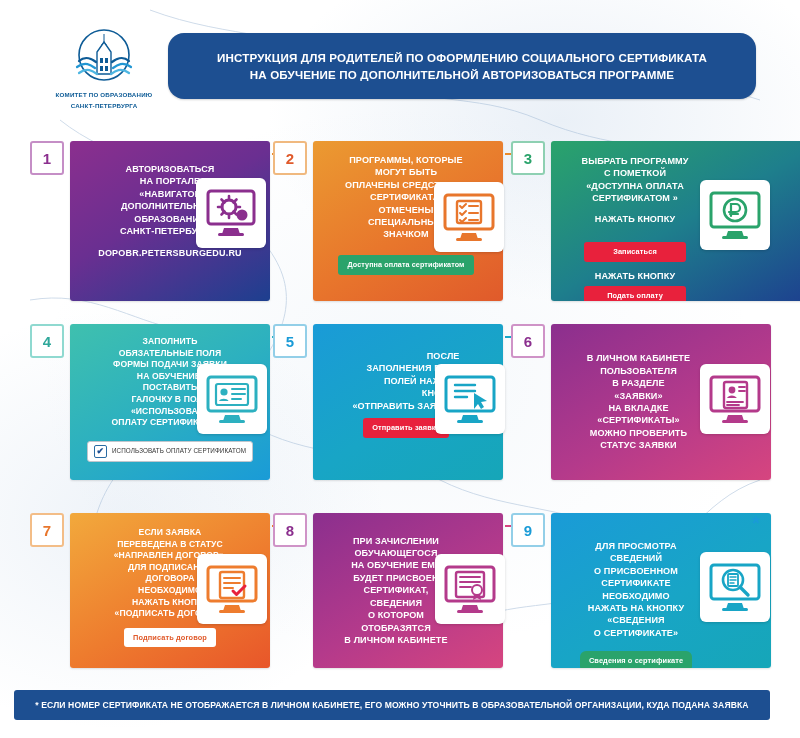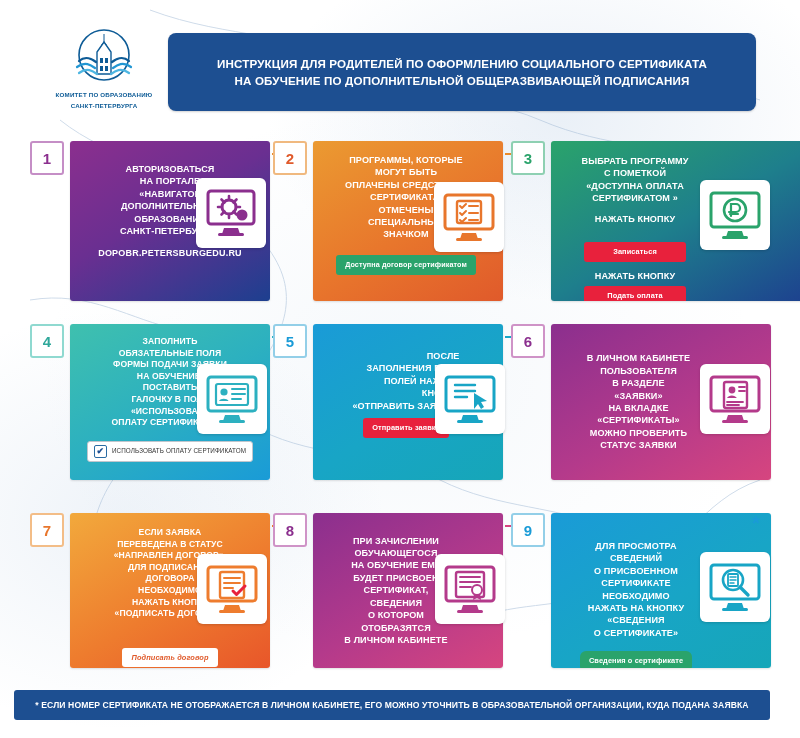--- a/index.html
+++ b/index.html
@@ -35,8 +35,8 @@
     letter-spacing:.2px;margin-top:3px;
   }
   .title-box{
-    position:absolute;left:168px;top:33px;width:588px;height:78px;
-    background:#1d4f91;border-radius:8px;
+    position:absolute;left:168px;top:33px;width:588px;height:66px;
+    background:#1d4f91;border-radius:16px;
     display:flex;flex-direction:column;align-items:center;justify-content:center;
     box-shadow:0 1px 2px rgba(0,0,0,.18);
   }

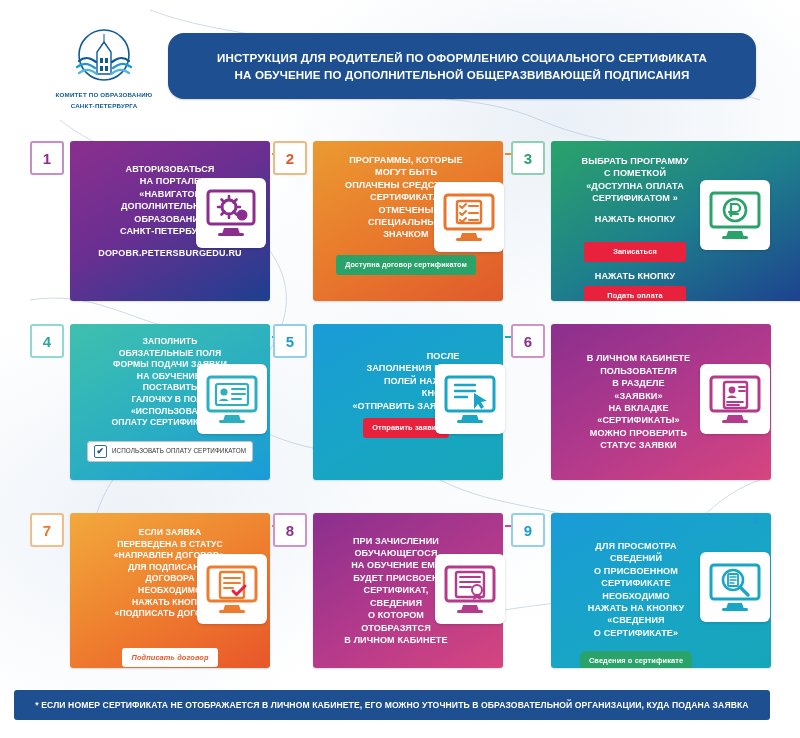--- a/index.html
+++ b/index.html
@@ -136,7 +136,7 @@
 
     <div class="title-box">
       <div>ИНСТРУКЦИЯ ДЛЯ РОДИТЕЛЕЙ ПО ОФОРМЛЕНИЮ СОЦИАЛЬНОГО СЕРТИФИКАТА</div>
-      <div>НА ОБУЧЕНИЕ ПО ДОПОЛНИТЕЛЬНОЙ ОБЩЕРАЗВИВАЮЩЕЙ ПОДПИСАНИЯ</div>
+      <div>НА ОБУЧЕНИЕ ПО ДОПОЛНИТЕЛЬНОЙ АВТОРИЗОВАТЬСЯ ПРОГРАММЕ</div>
     </div>
   </div>
 

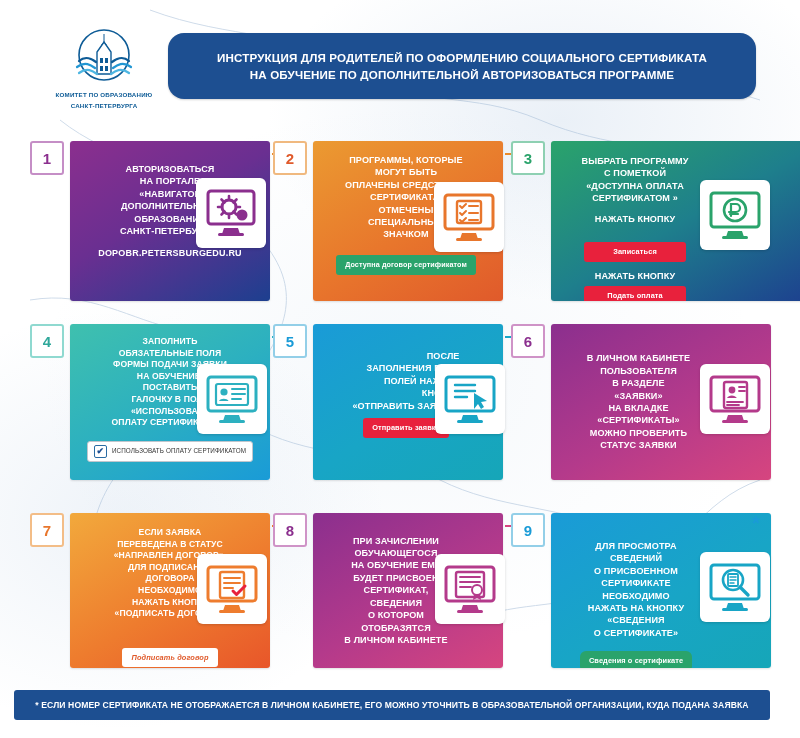--- a/index.html
+++ b/index.html
@@ -178,7 +178,7 @@
 ОТМЕЧЕНЫ
 СПЕЦИАЛЬНЫМ
 ЗНАЧКОМ</div>
-      <div class="btn" style="background:#2aa36b;margin-top:14px;font-size:7.2px;">Доступна договор сертификатом</div>
+      <div class="btn" style="background:#2aa36b;margin-top:14px;font-size:7.2px;">Доступна оплата сертификатом</div>
     </div>
   </div>
   <div class="icon-card" style="left:434px;top:182px;width:70px;height:70px;">

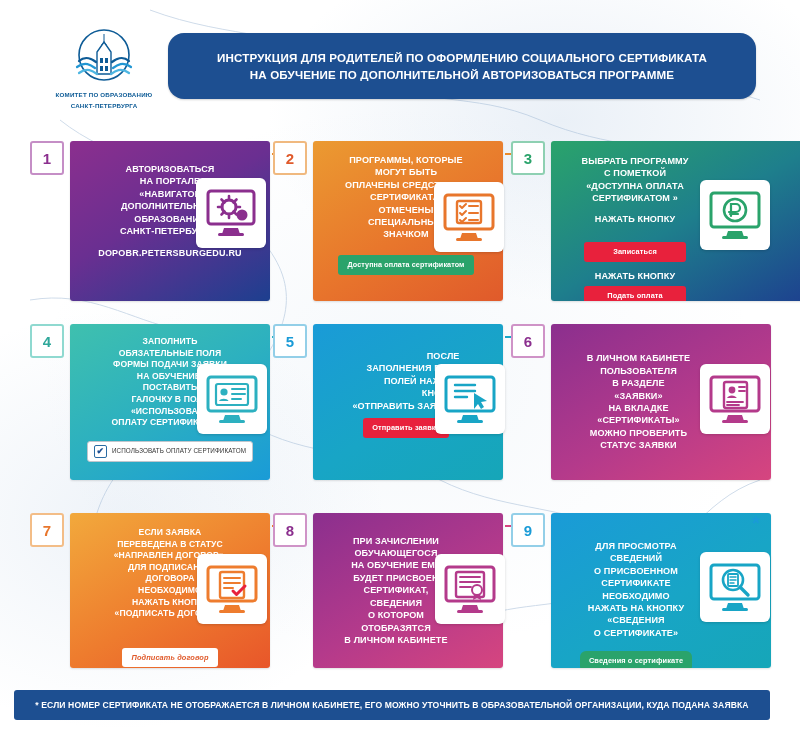--- a/index.html
+++ b/index.html
@@ -207,7 +207,7 @@
       <div style="margin-top:8px;">НАЖАТЬ КНОПКУ</div>
       <div class="btn" style="background:#e8213c;margin-top:17px;width:84px;">Записаться</div>
       <div style="margin-top:8px;">НАЖАТЬ КНОПКУ</div>
-      <div class="btn" style="background:#e8213c;margin-top:3px;width:84px;">Подать оплата</div>
+      <div class="btn" style="background:#e8213c;margin-top:3px;width:84px;">Подать оплату</div>
     </div>
   </div>
   <div class="icon-card" style="left:700px;top:180px;width:70px;height:70px;">

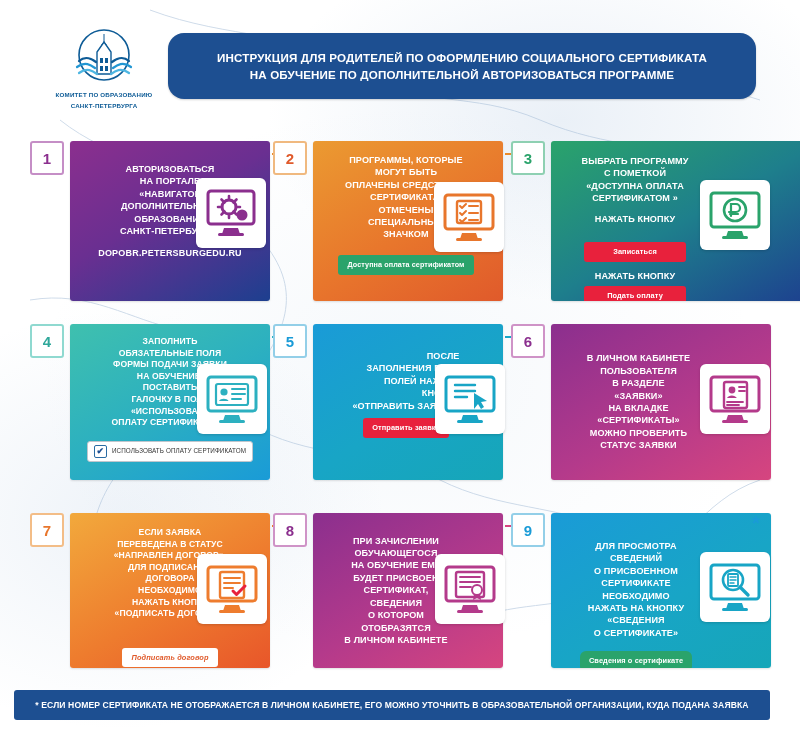--- a/index.html
+++ b/index.html
@@ -317,7 +317,7 @@
 НЕОБХОДИМО
 НАЖАТЬ КНОПКУ
 «ПОДПИСАТЬ ДОГОВОР»</div>
-      <div class="btn" style="background:#ffffff;color:#e05a2b;margin-top:28px;font-style:italic;">Подписать договор</div>
+      <div class="btn" style="background:#ffffff;color:#e05a2b;margin-top:8px;">Подписать договор</div>
     </div>
   </div>
   <div class="icon-card" style="left:197px;top:554px;width:70px;height:70px;">

